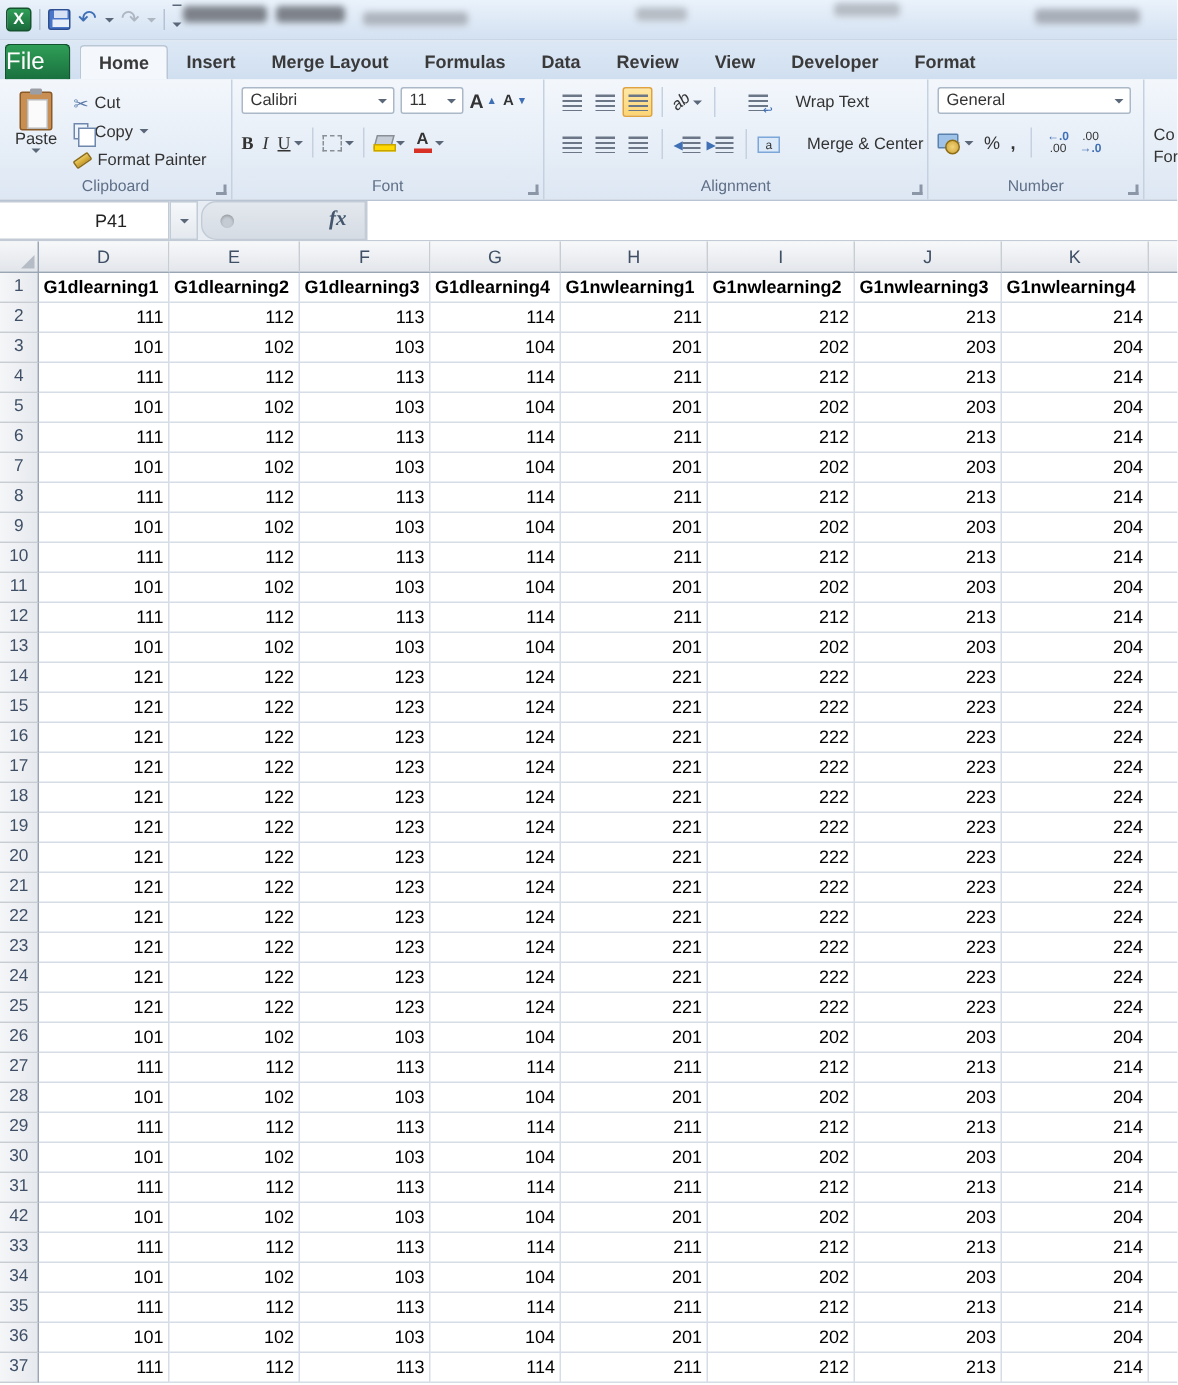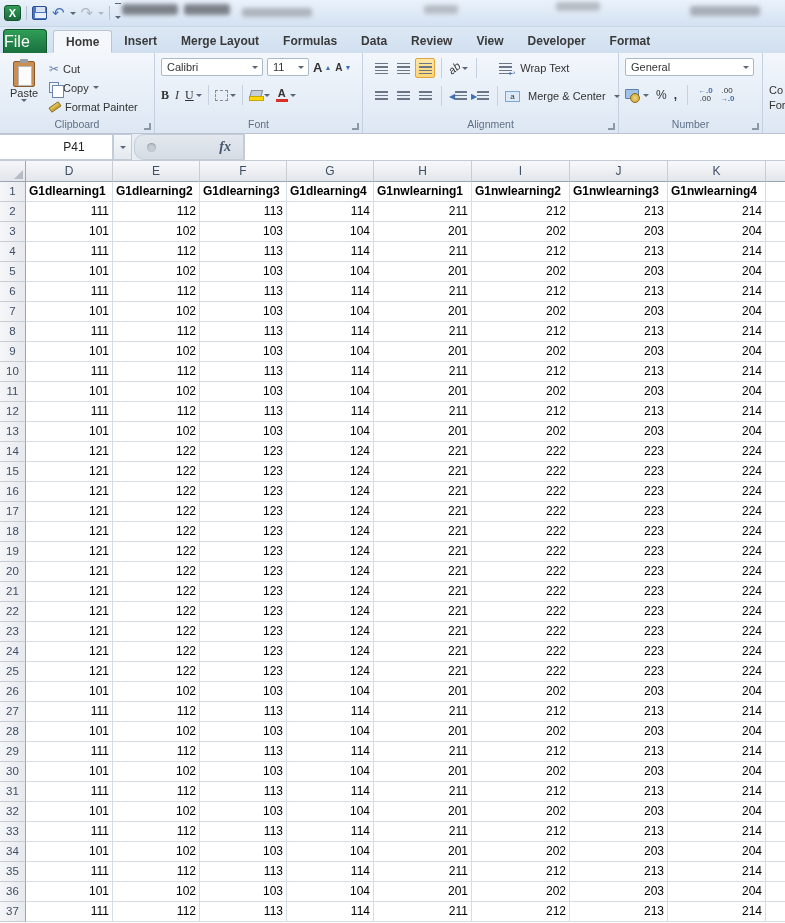--- a/index.html
+++ b/index.html
@@ -95,7 +95,7 @@
   .align-row1 { position:absolute; left:8px; top:5px; display:flex; gap:2px; align-items:center; }
   .align-row2 { position:absolute; left:8px; top:33px; display:flex; gap:2px; align-items:center; }
   .ab-rot { display:inline-block; transform:rotate(-40deg); font-style:italic; font-size:11px; }
-  .wrap-merge { font-size:11px; display:flex; align-items:center; gap:8px; white-space:nowrap; }
+  .wrap-merge { font-size:11px; display:flex; align-items:center; gap:18px; white-space:nowrap; }
   .ico-merge { width:15px; height:11px; background:#dce9f8; border:1px solid #7da7d9;
     font-size:8px; line-height:10px; text-align:center; color:#333; }
   .ico-wrap { position:relative; }

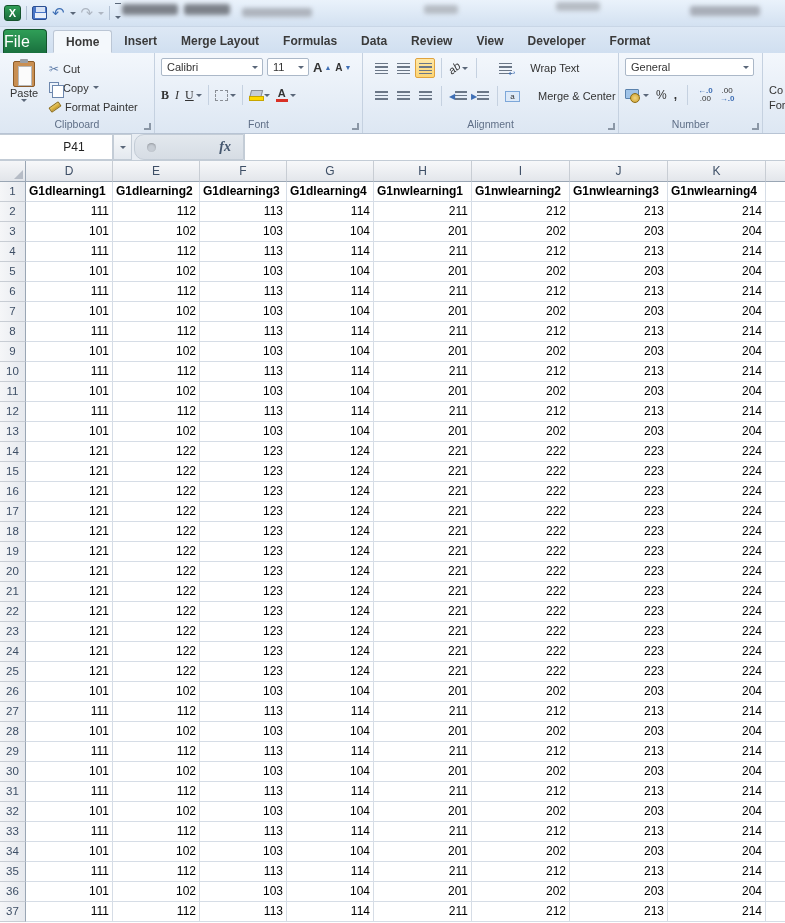--- a/index.html
+++ b/index.html
@@ -747,7 +747,7 @@
         <div class="cell padc"></div>
       </div>
       <div class="grow_">
-        <div class="rowh">32</div>
+        <div class="rowh">42</div>
         <div class="cell wD ncell">101</div>
         <div class="cell wD ncell">102</div>
         <div class="cell wD ncell">103</div>

